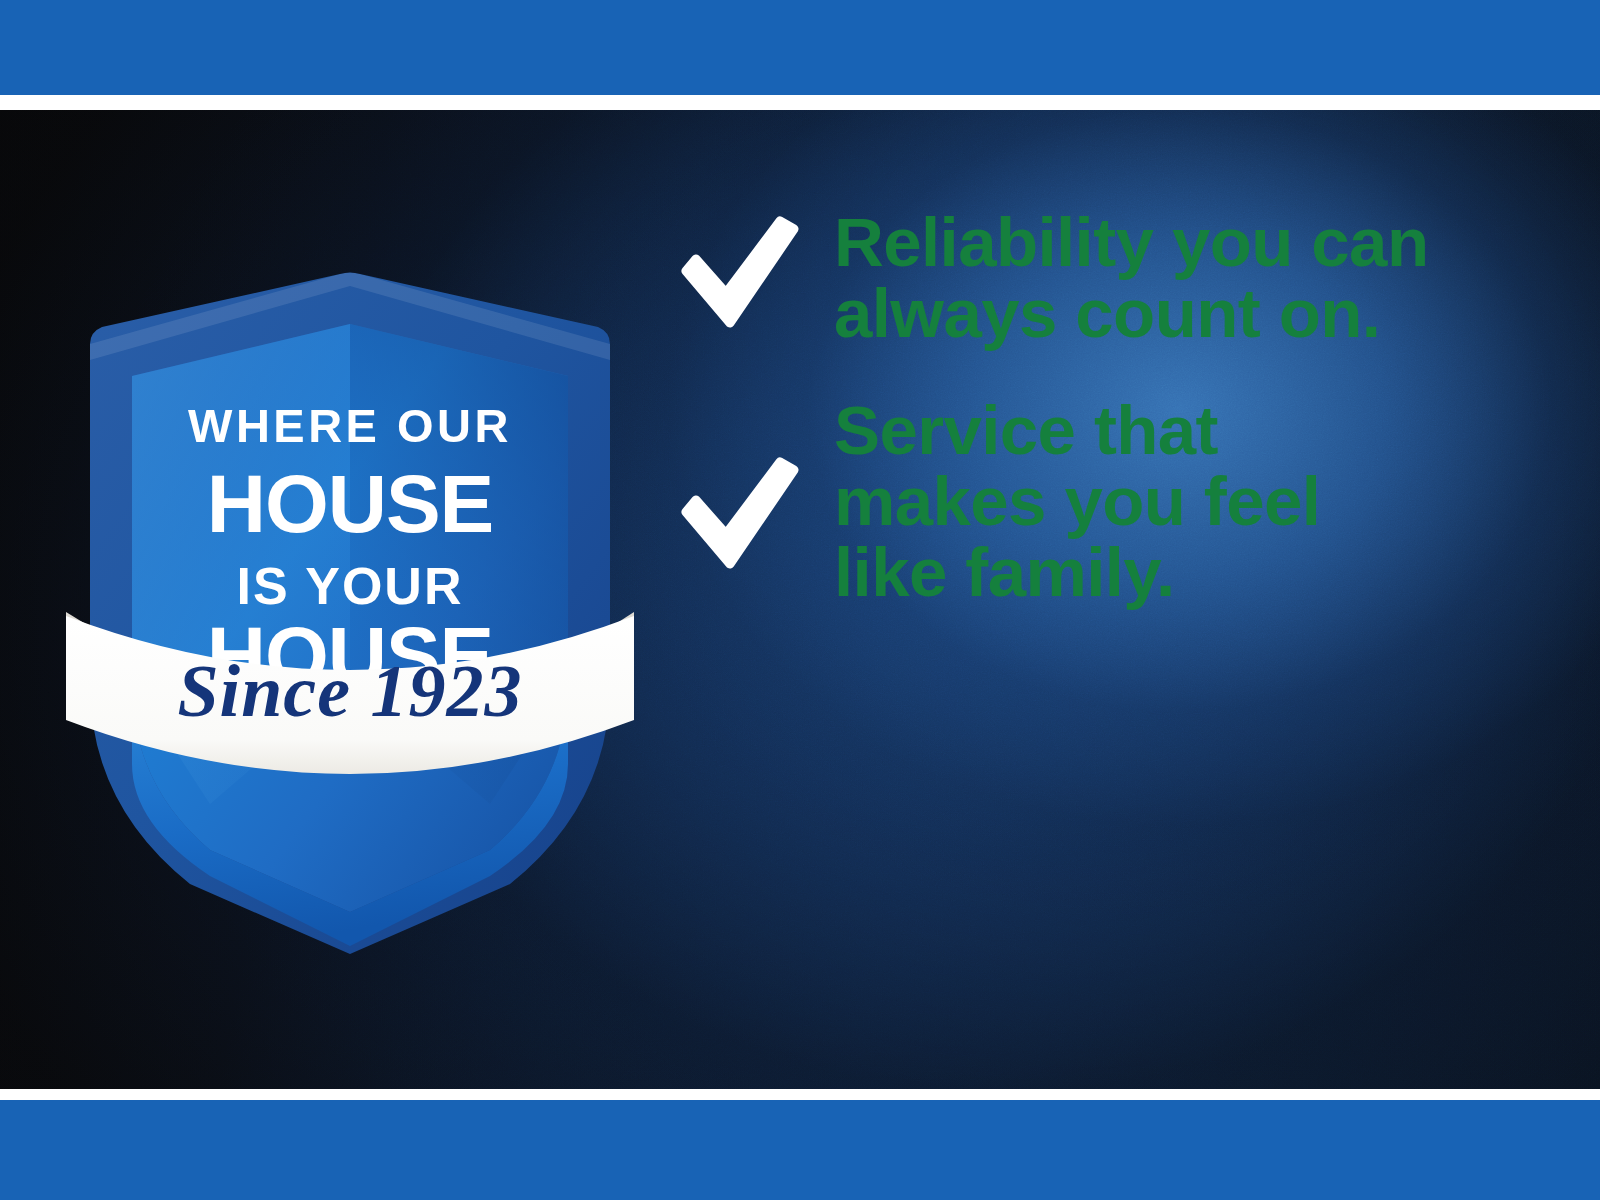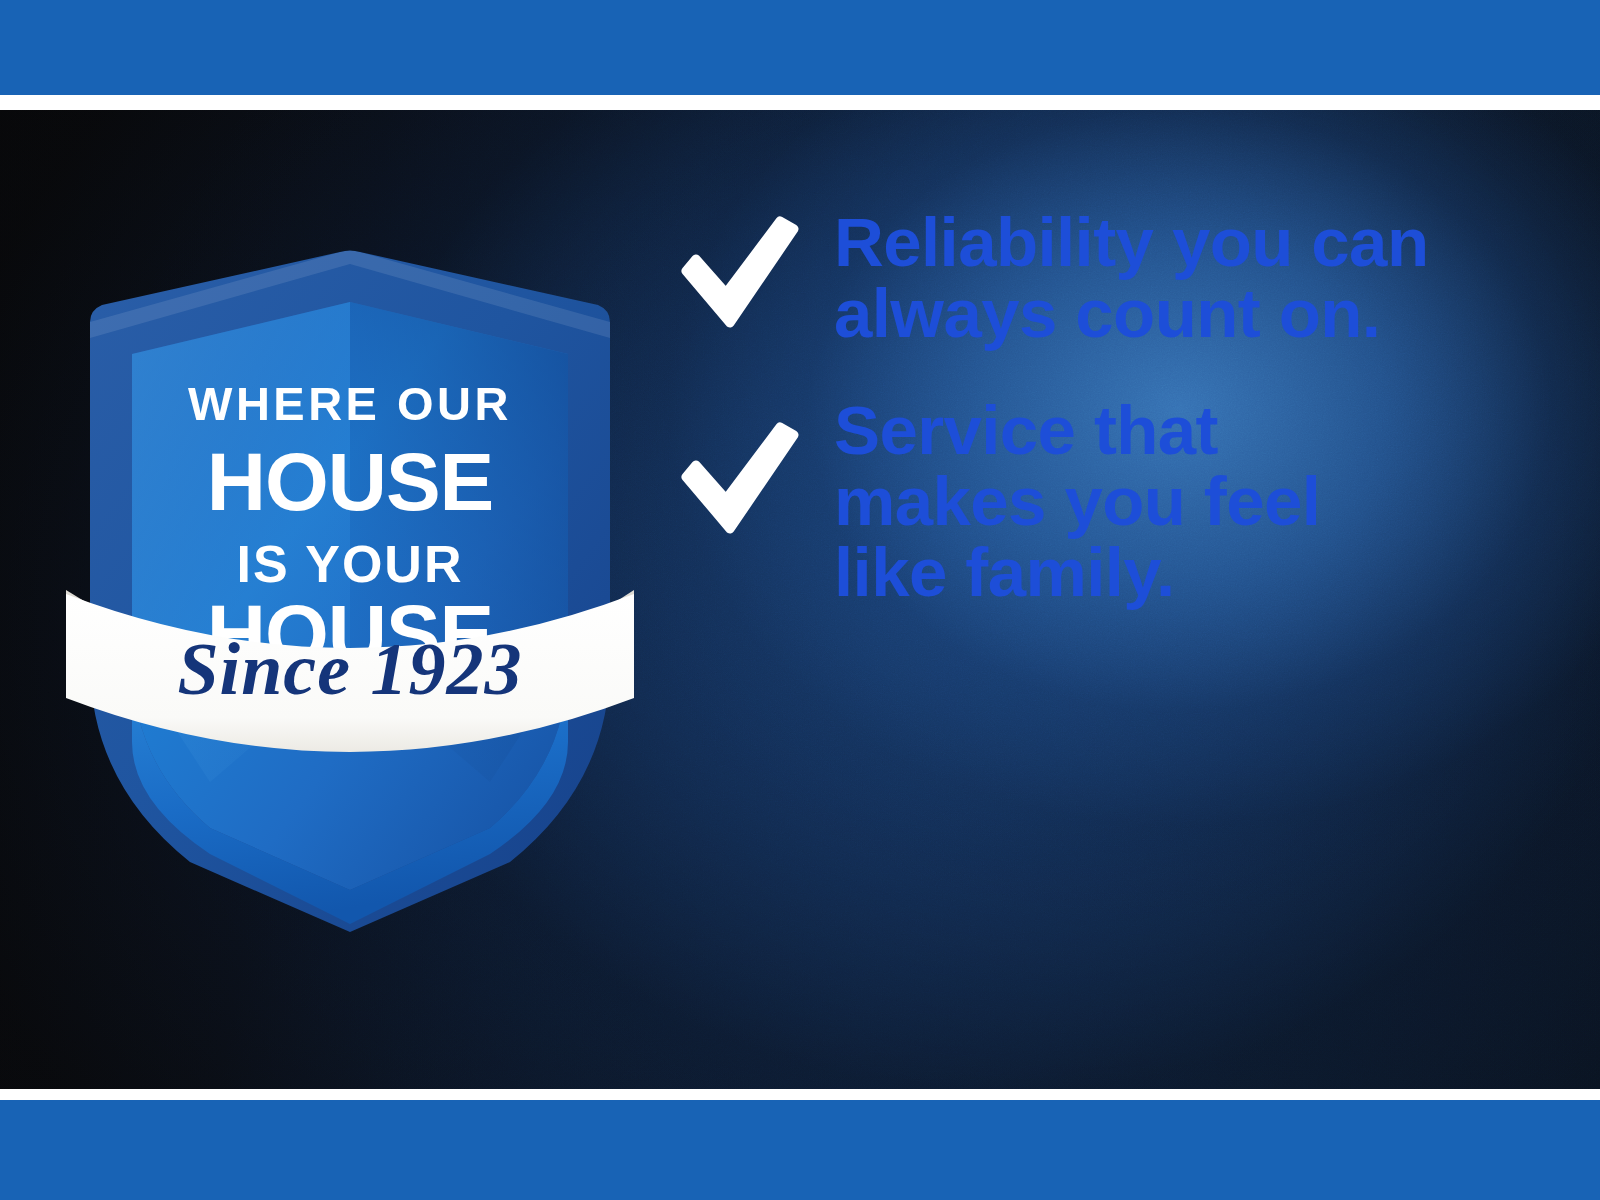--- a/index.html
+++ b/index.html
@@ -113,7 +113,7 @@
   .check svg { display:block; width:100%; height:100%; }
 
   .bullet-text {
-    color:#1d4ed8;
+    color:#15803d;
     font-family:"Liberation Sans", sans-serif;
     font-weight:bold;
     font-size:69px;

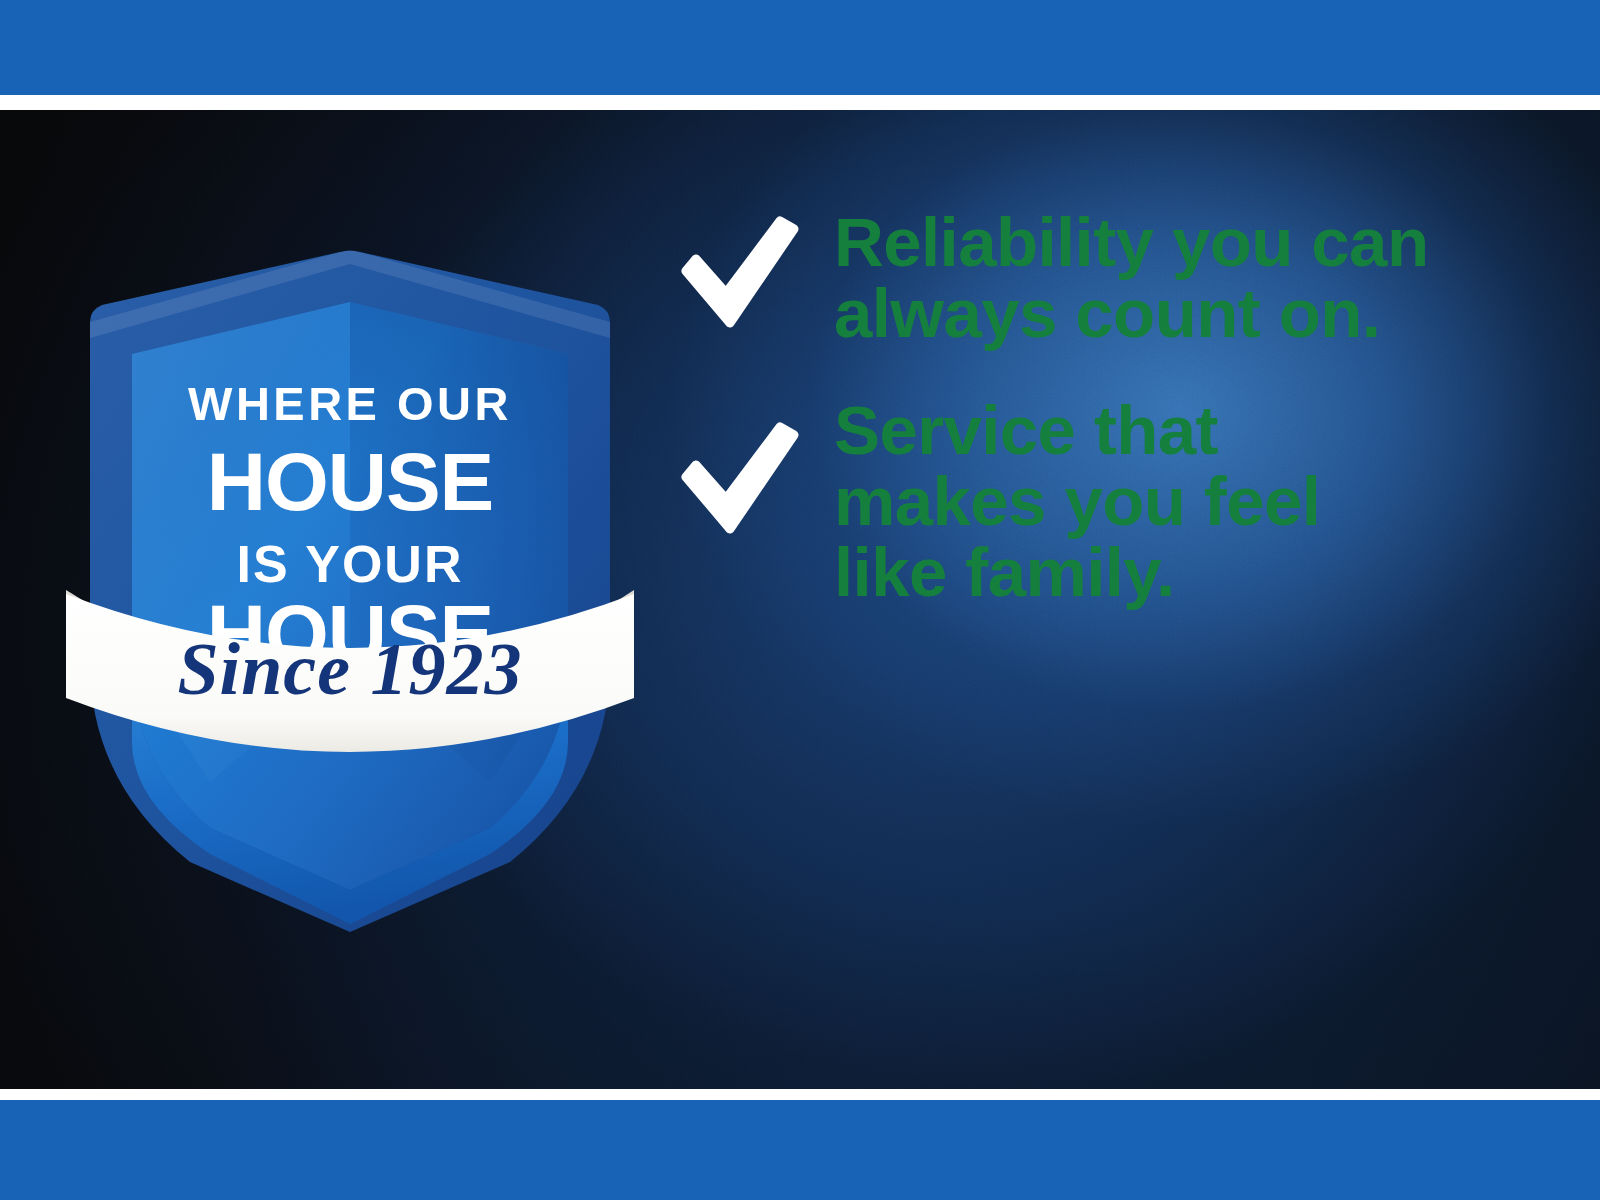--- a/index.html
+++ b/index.html
@@ -67,7 +67,7 @@
   
   .emblem {
     position:absolute;
-    left:60px; top:142px;
+    left:60px; top:164px;
     width:580px; height:810px;
   }
   .emblem svg { display:block; width:100%; height:100%; }

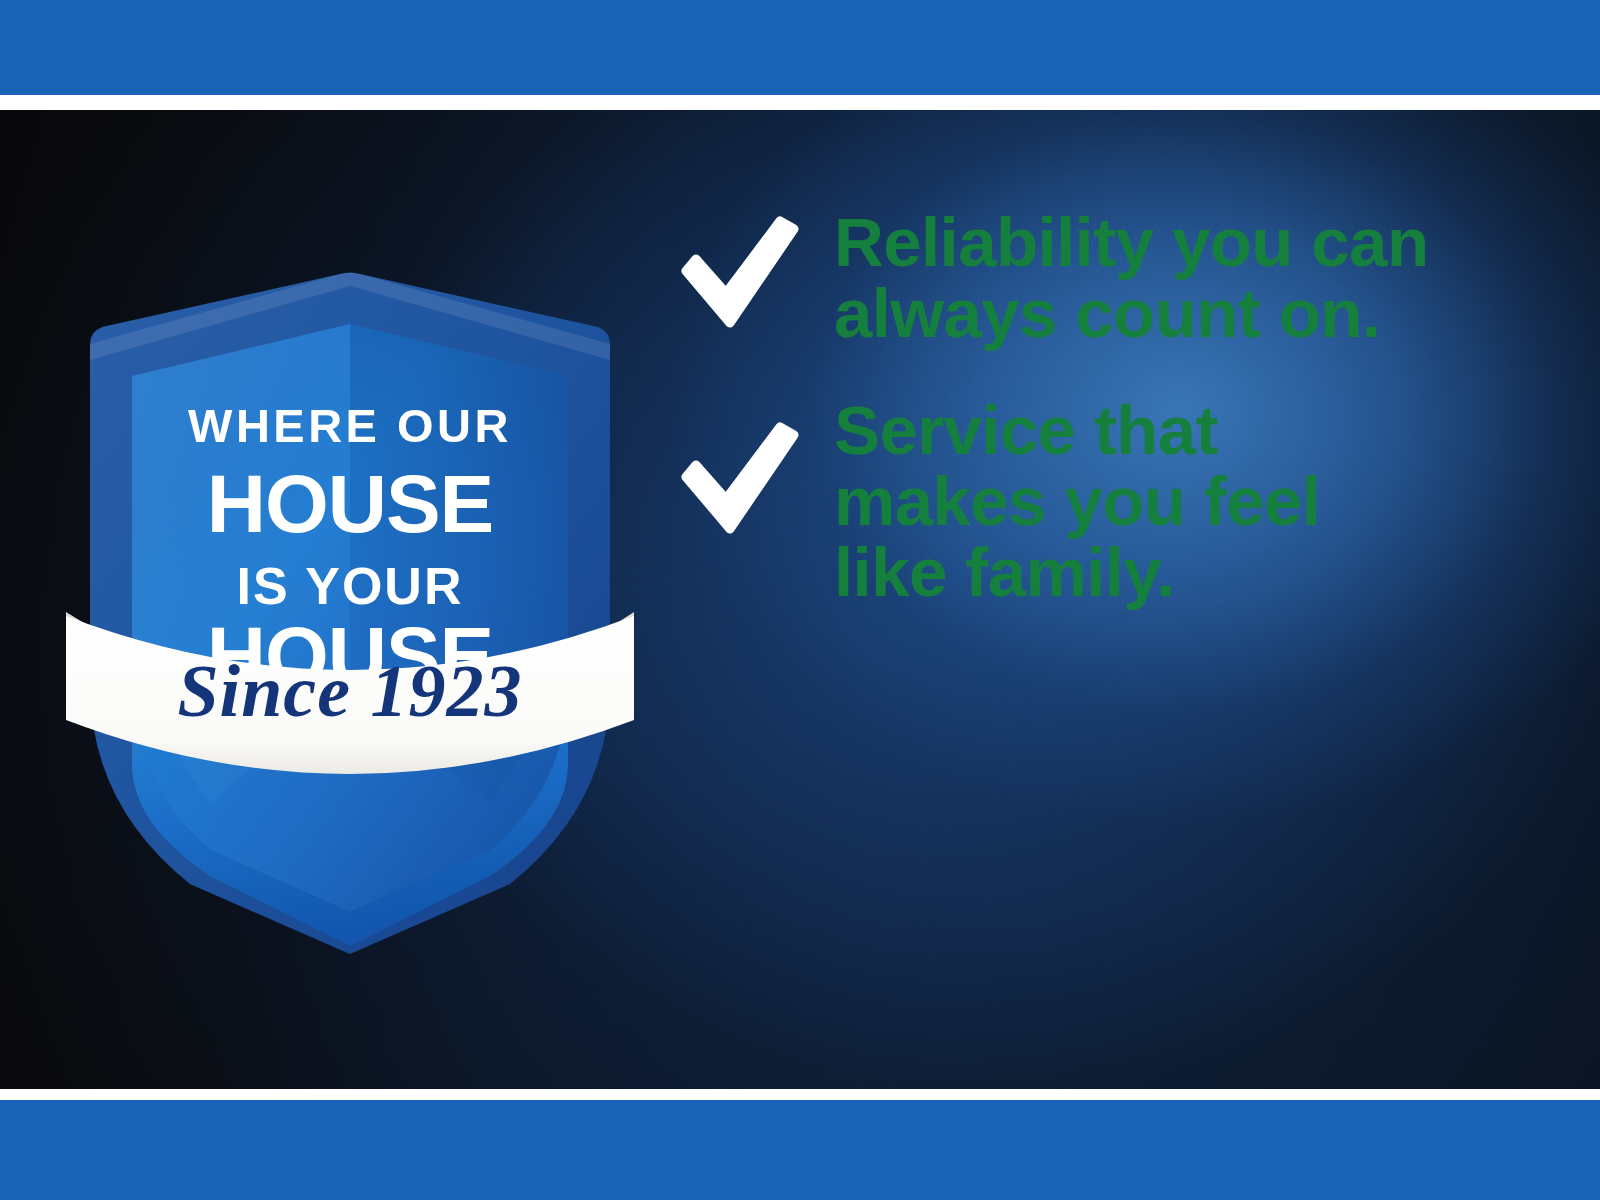--- a/index.html
+++ b/index.html
@@ -103,7 +103,7 @@
     align-items:flex-start;
     gap:34px;
   }
-  .bullet + .bullet { margin-top:46px; }
+  .bullet + .bullet { margin-top:46px;align-items:center; }
 
   .check {
     flex:0 0 auto;

